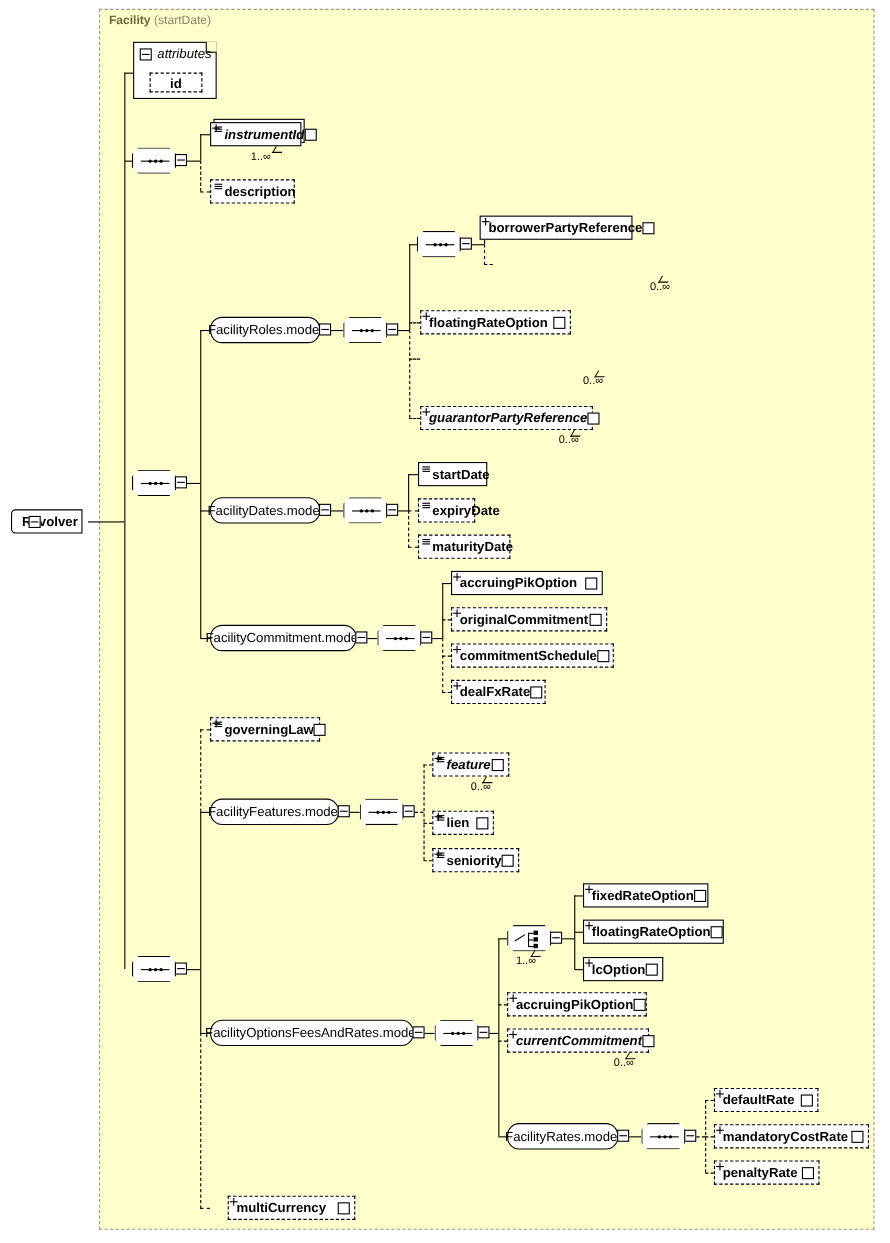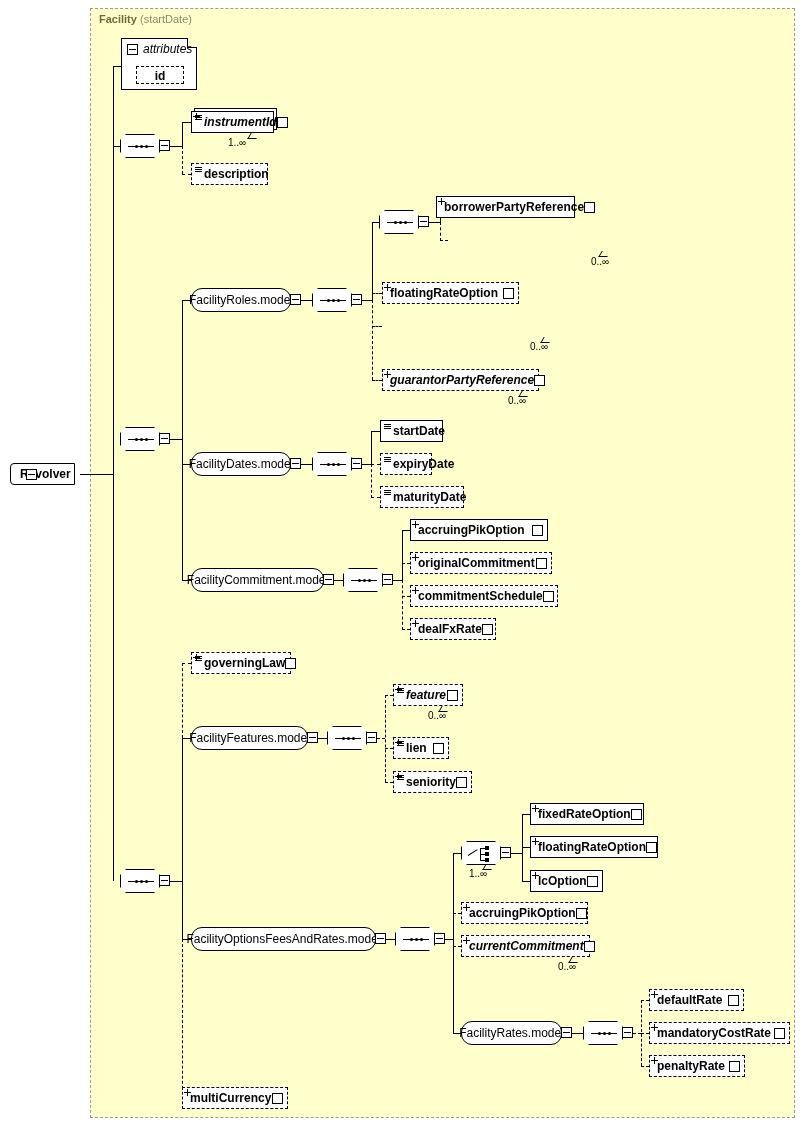--- a/index.html
+++ b/index.html
@@ -639,7 +639,7 @@
     <span class="tgl plus"></span>
   </div>
 
-  <div class="el opt" style="left:182px;top:1087px;width:106px;padding-left:7px;">
+  <div class="el opt" style="left:207px;top:1087px;width:116px;padding-left:7px;">
     <span>multiCurrency</span>
     <span class="tgl plus"></span>
   </div>

